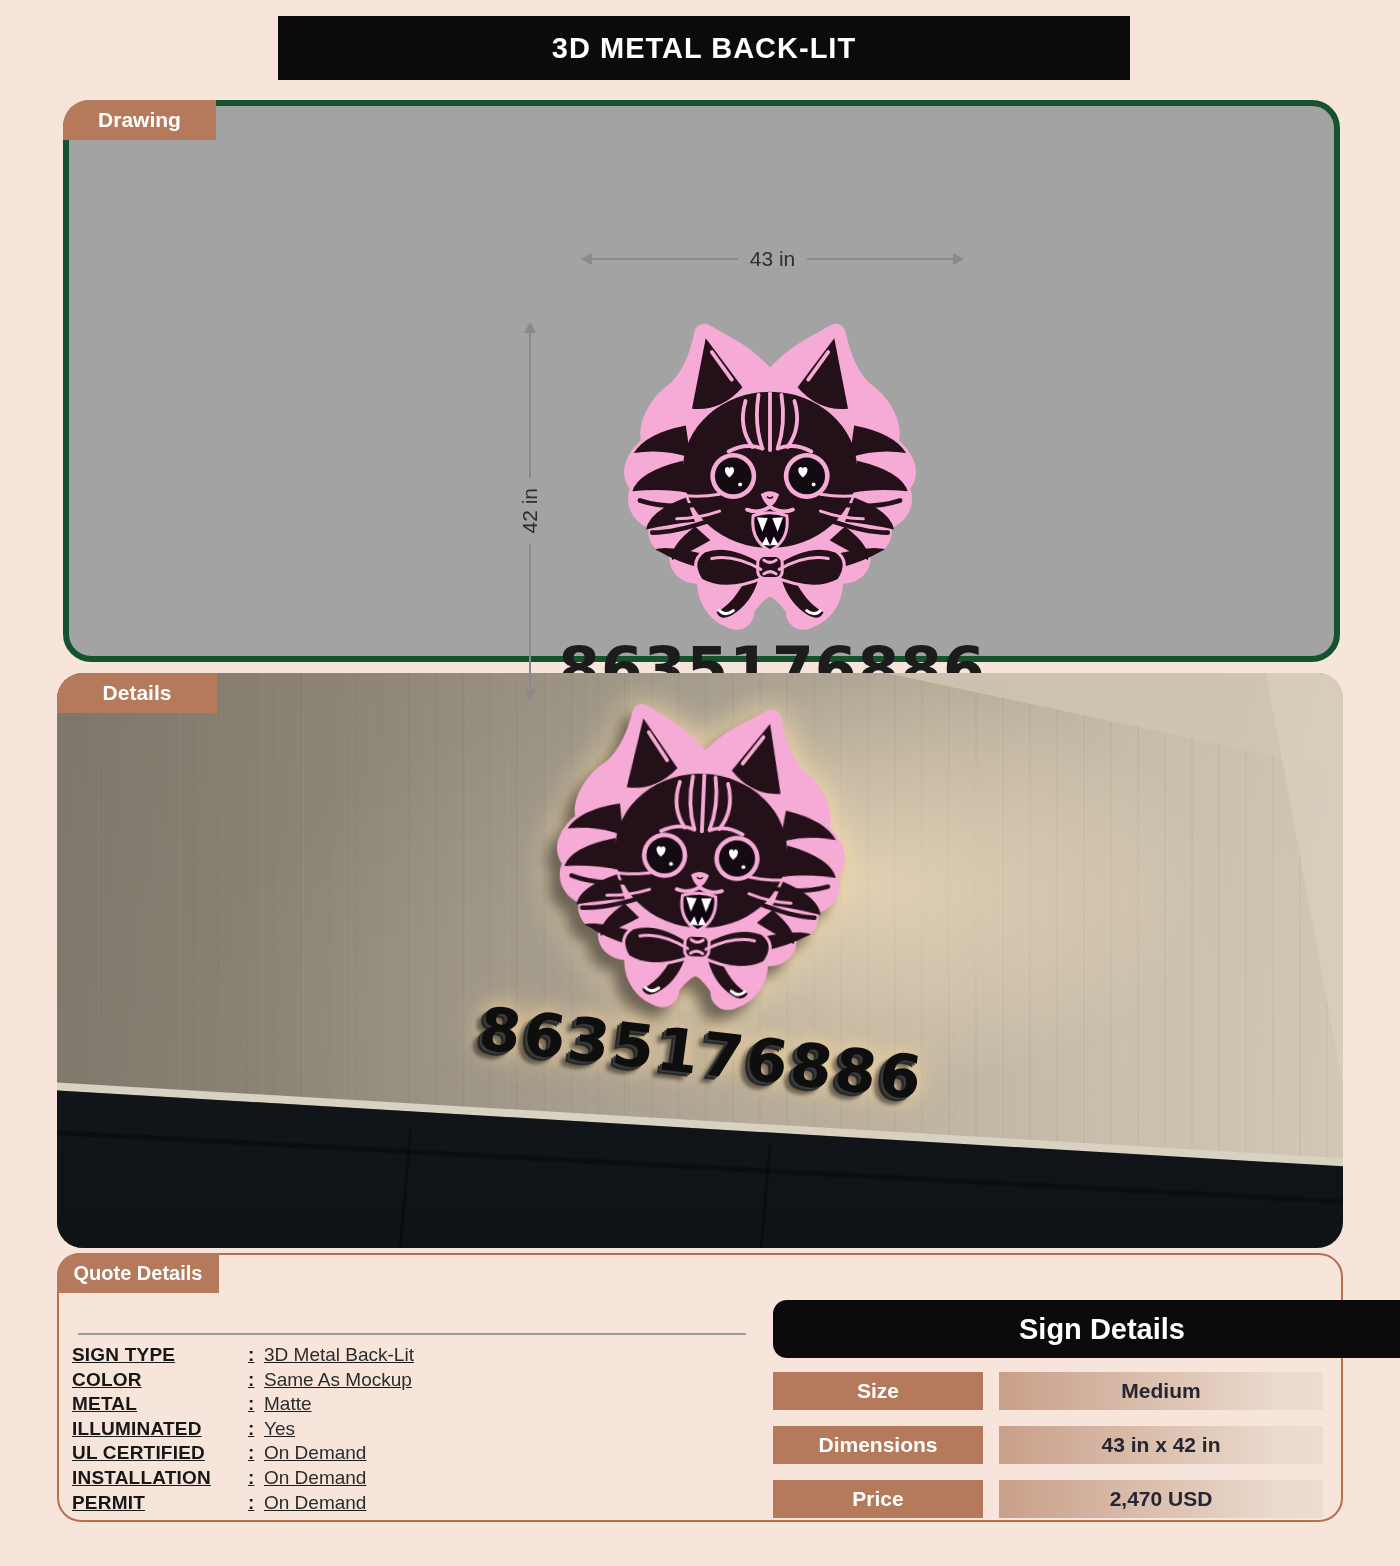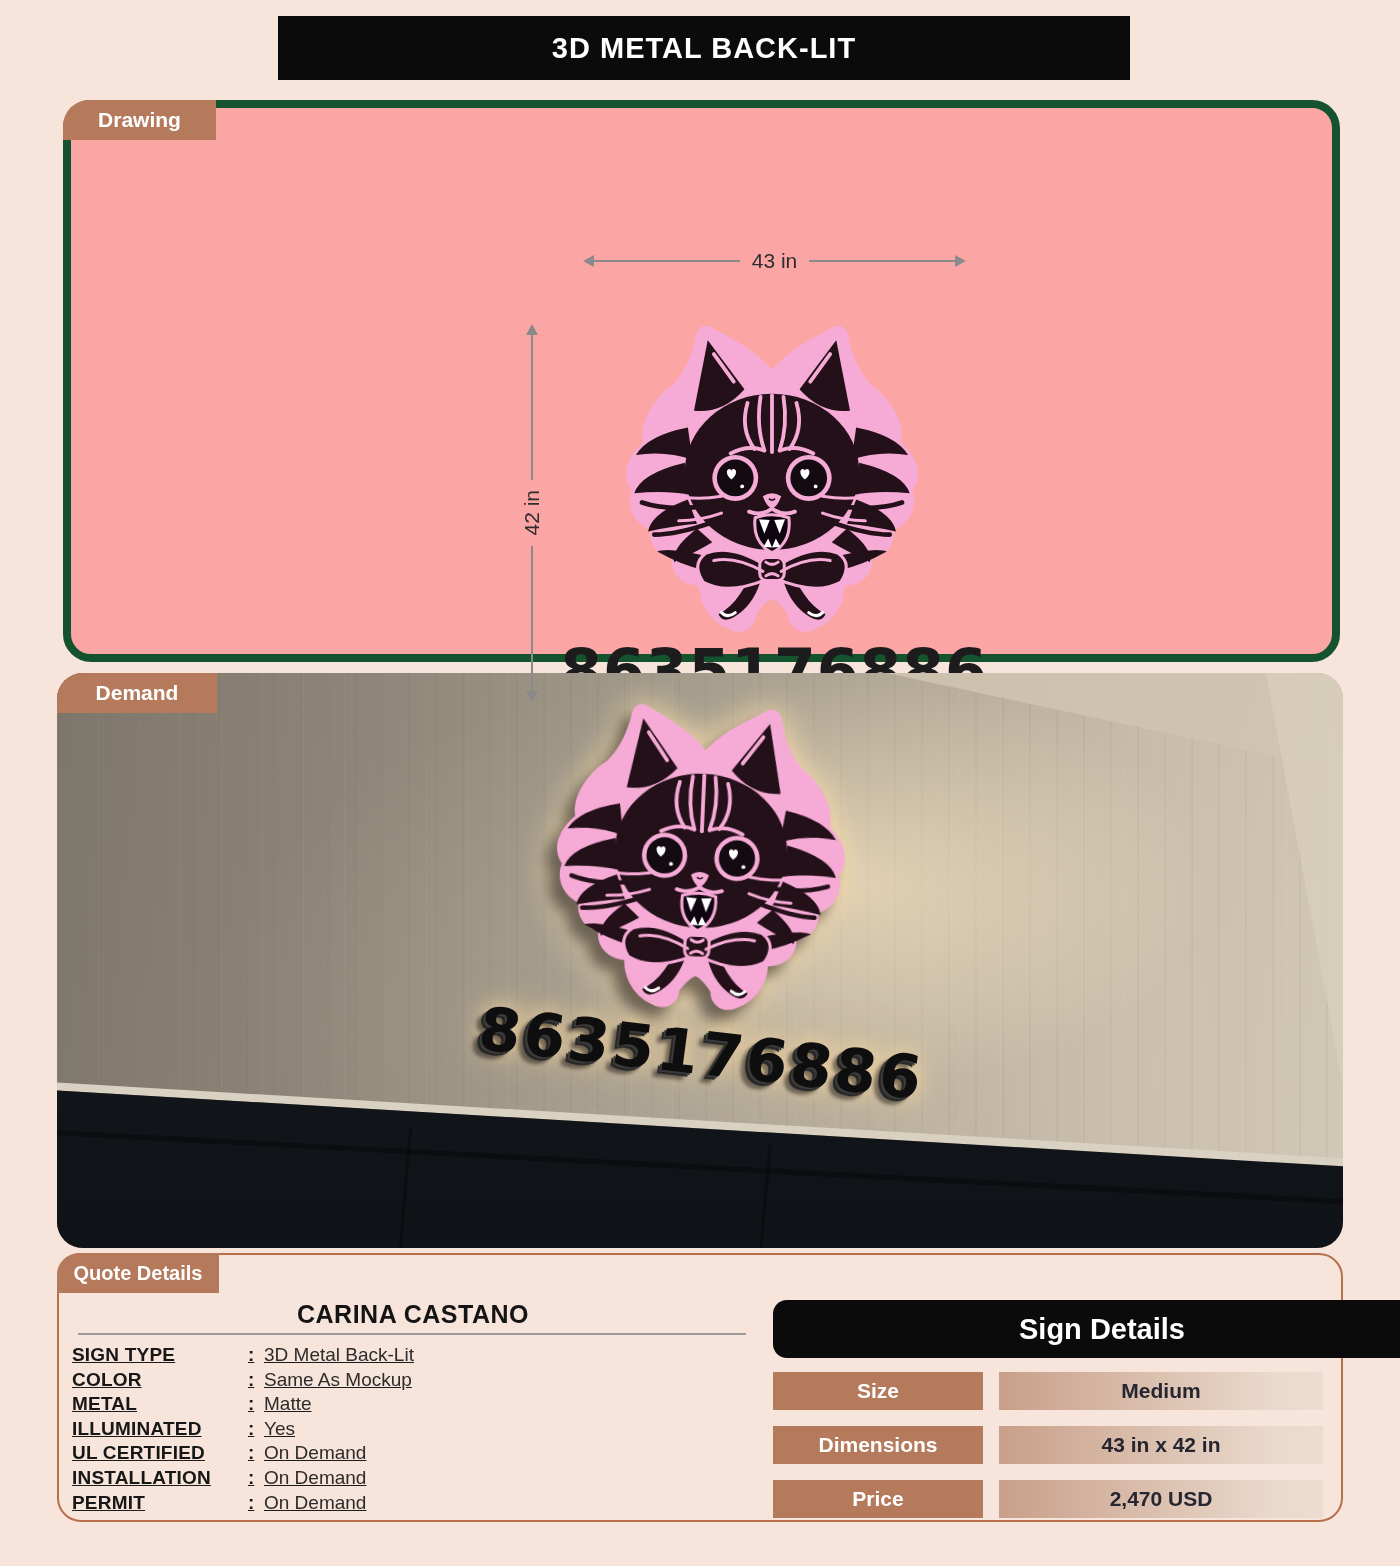--- a/index.html
+++ b/index.html
@@ -24,8 +24,8 @@
   .tab-quote{left:57px;top:1253px;width:162px;height:40px;border-radius:22px 0 0 0;font-size:20px;}
   
   .drawing-panel{
-    position:absolute;left:63px;top:100px;width:1277px;height:562px;background:#fca5a5;
-    border:8px solid #14532d;border-radius:28px;
+    position:absolute;left:63px;top:100px;width:1277px;height:562px;background:#a3a3a3;
+    border:6px solid #14532d;border-radius:28px;
   }
   .dim-h{
     position:absolute;left:512px;top:142px;width:383px;height:22px;

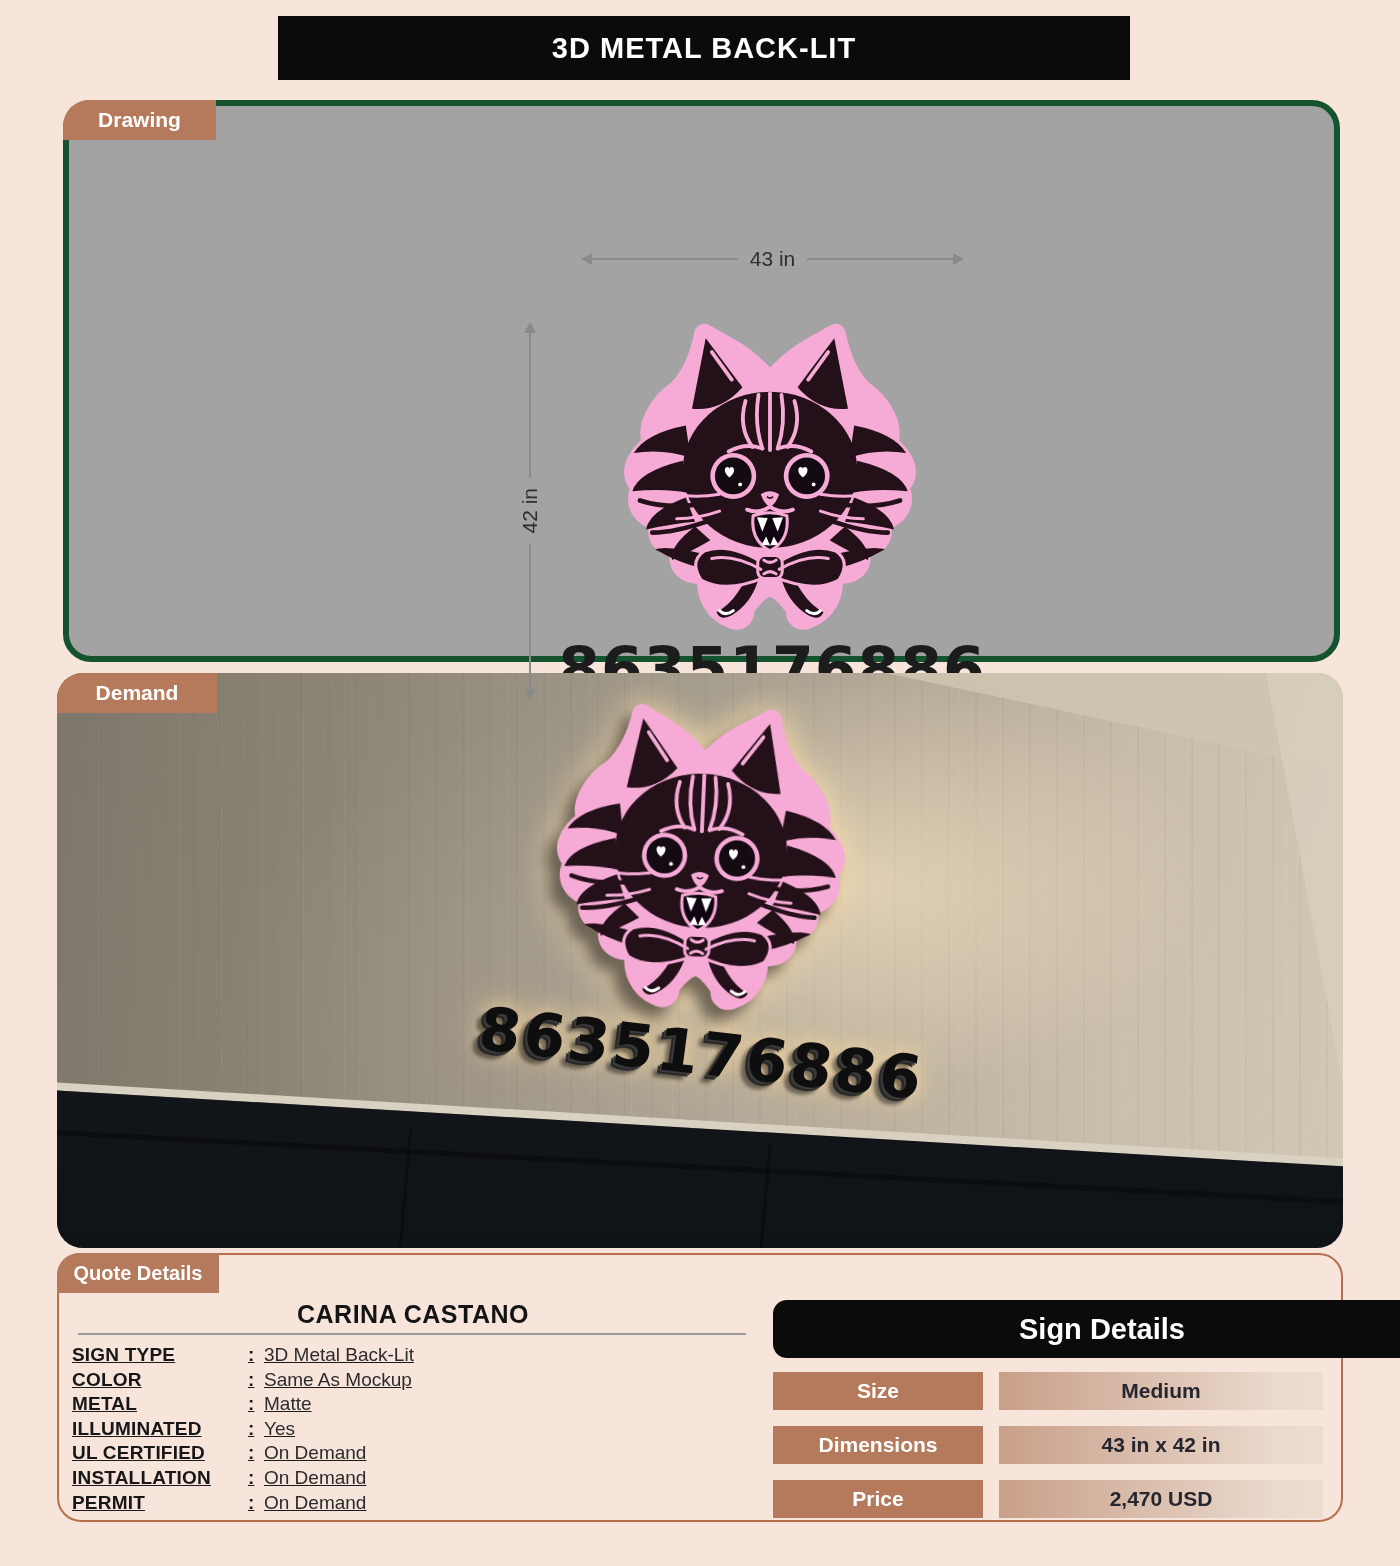--- a/index.html
+++ b/index.html
@@ -272,7 +272,7 @@
     <use href="#cat-sign"></use>
   </svg>
   <div class="mock-number">8635176886</div>
-  <div class="tab tab-mockup">Demand</div>
+  <div class="tab tab-mockup">Details</div>
 
   <section class="quote-box"></section>
   <div class="tab tab-quote">Quote Details</div>

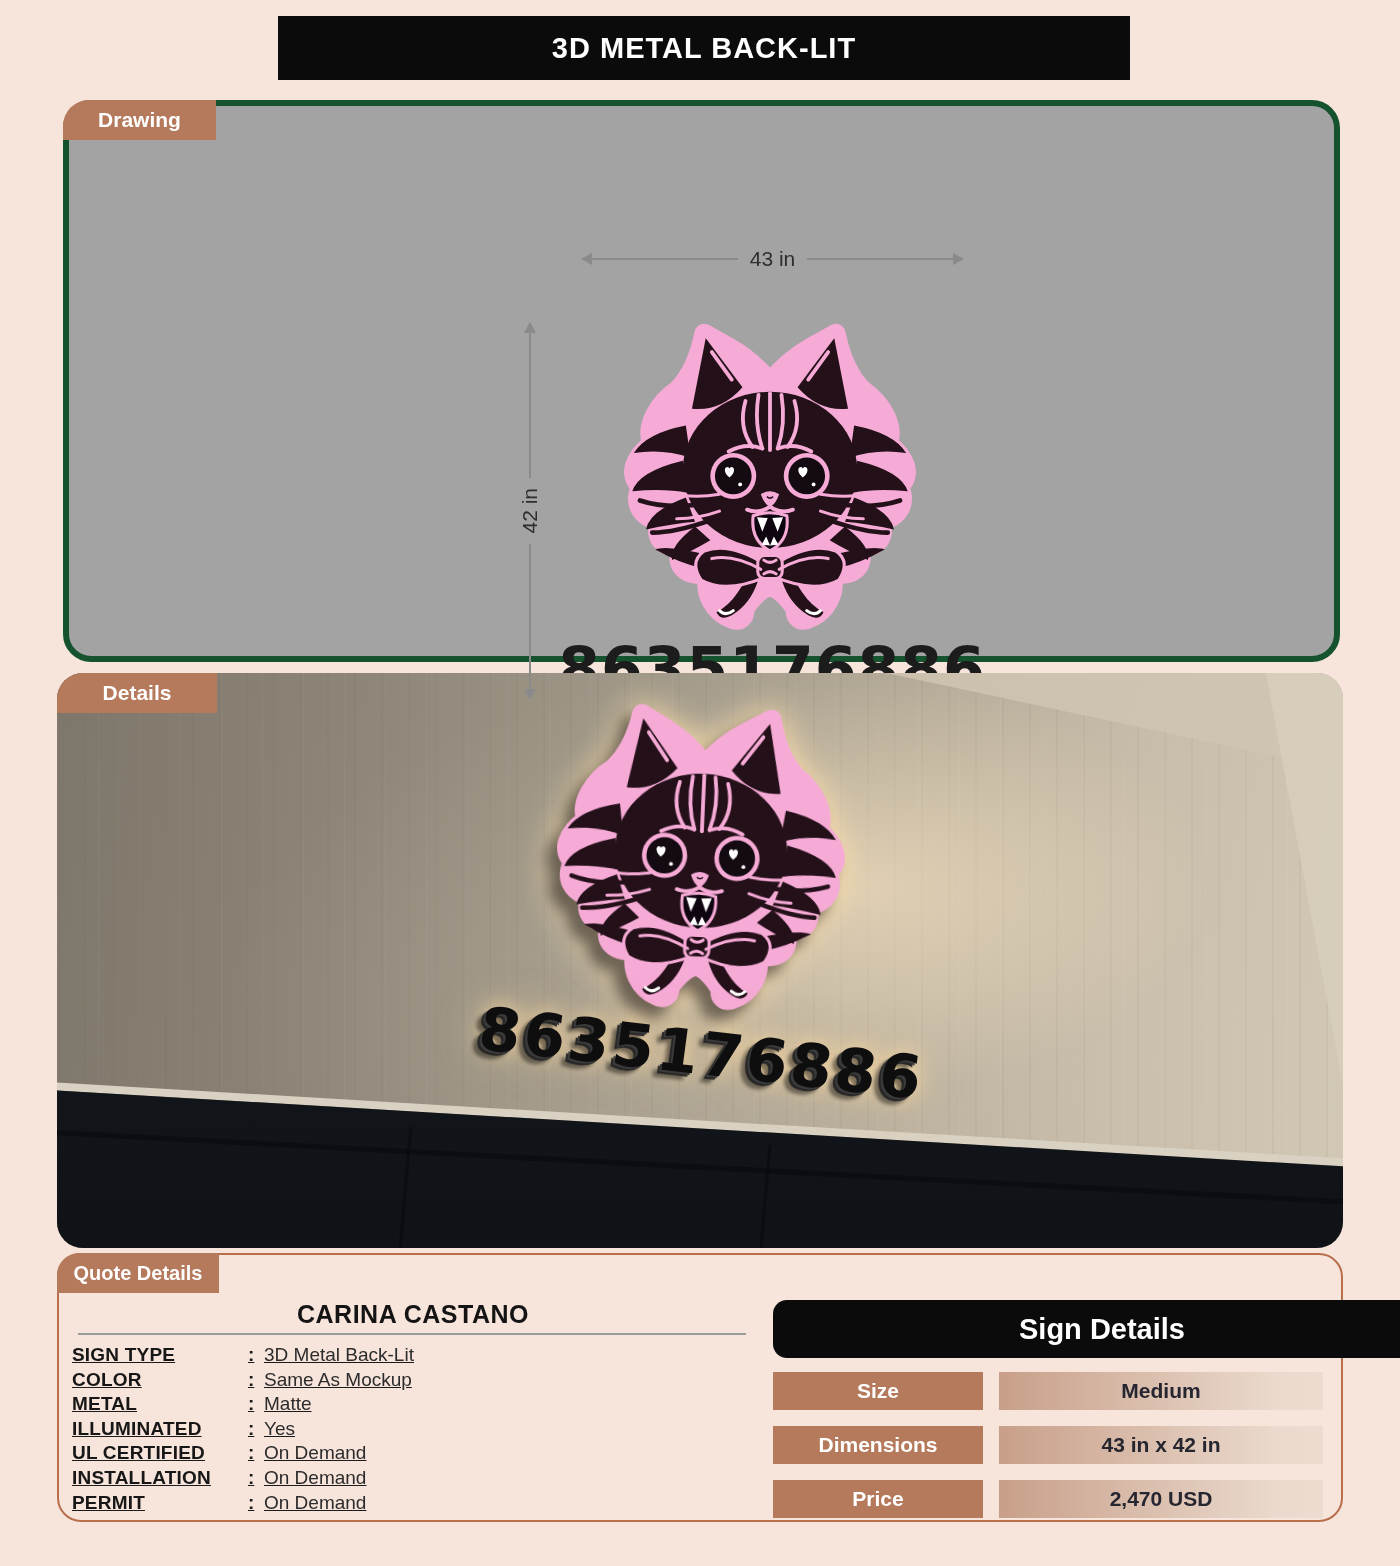--- a/index.html
+++ b/index.html
@@ -277,7 +277,6 @@
   <section class="quote-box"></section>
   <div class="tab tab-quote">Quote Details</div>
 
-  <div class="customer-name">CARINA CASTANO</div>
   <div class="name-divider"></div>
 
   <div class="qfields">

